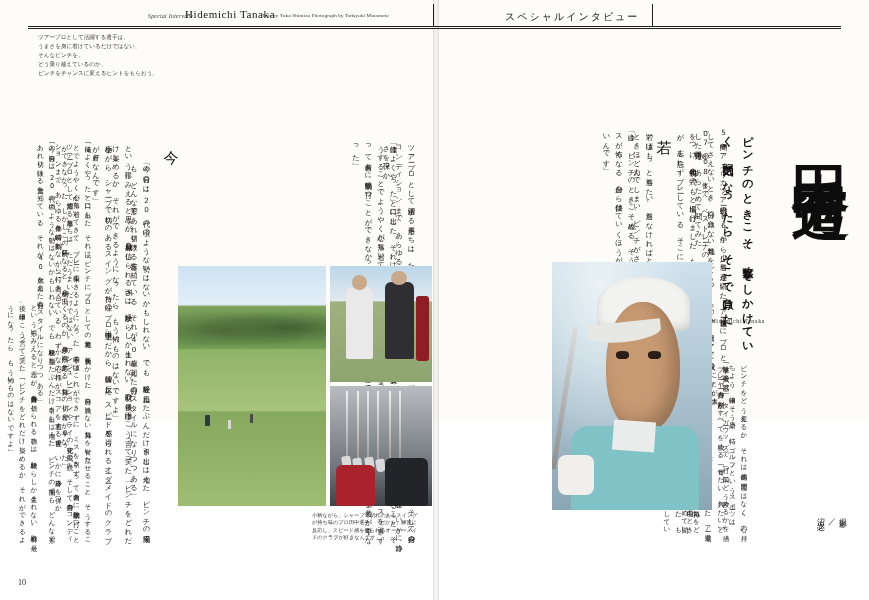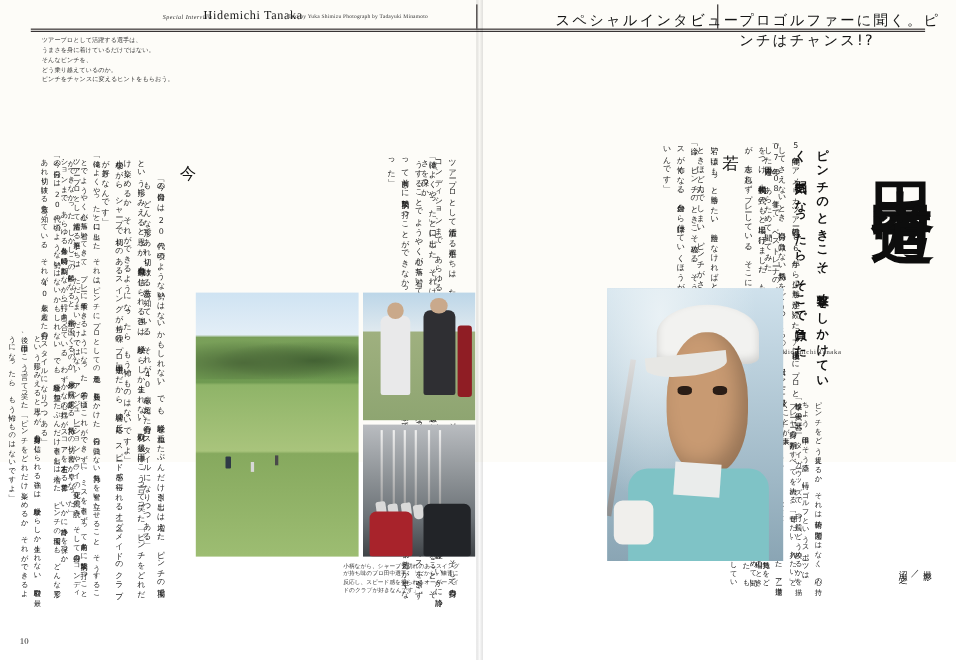--- a/index.html
+++ b/index.html
@@ -20,7 +20,7 @@
             font-family:"Liberation Serif",serif;}
   .hdr-credit{position:absolute;left:262px;top:13px;font-size:5px;letter-spacing:.2px;color:#333;}
   .hdr-vrule{position:absolute;top:4px;width:1px;height:22px;background:#231f20;}
-  .hdr-jp{position:absolute;top:10px;font-size:13px;letter-spacing:2px;color:#141414;
+  .hdr-jp{position:absolute;top:10px;font-size:10px;letter-spacing:2px;color:#141414;
           font-family:"DejaVu Sans",sans-serif;}
 
   

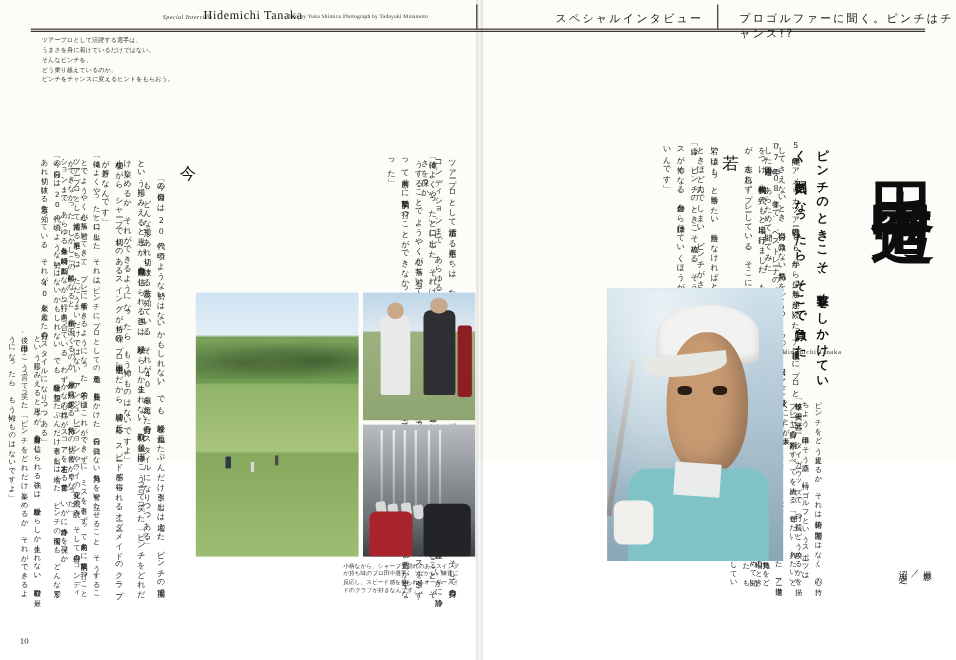--- a/index.html
+++ b/index.html
@@ -107,7 +107,6 @@
     <div class="hdr-vrule" style="left:652px"></div>
 
     <div class="hdr-jp" style="left:505px">スペシャルインタビュー</div>
-    <div class="hdr-jp" style="left:672px">プロゴルファーに聞く。ピンチはチャンス!?</div>
   </div>
 
   <div class="fold"></div>

